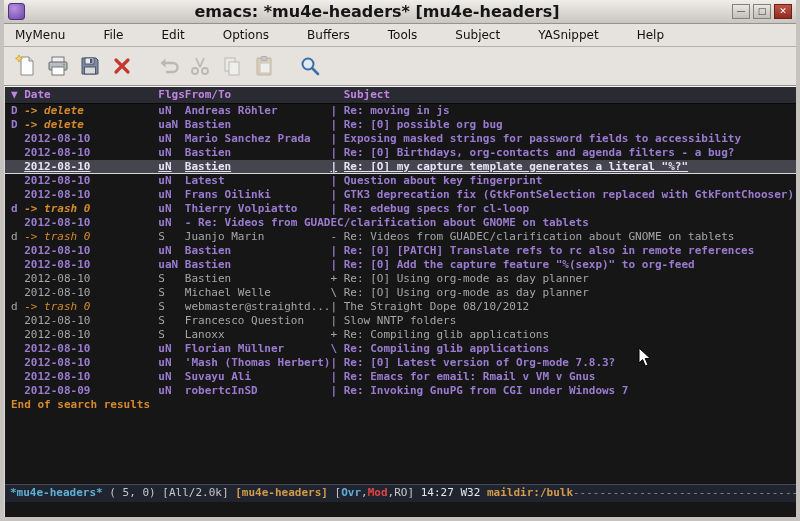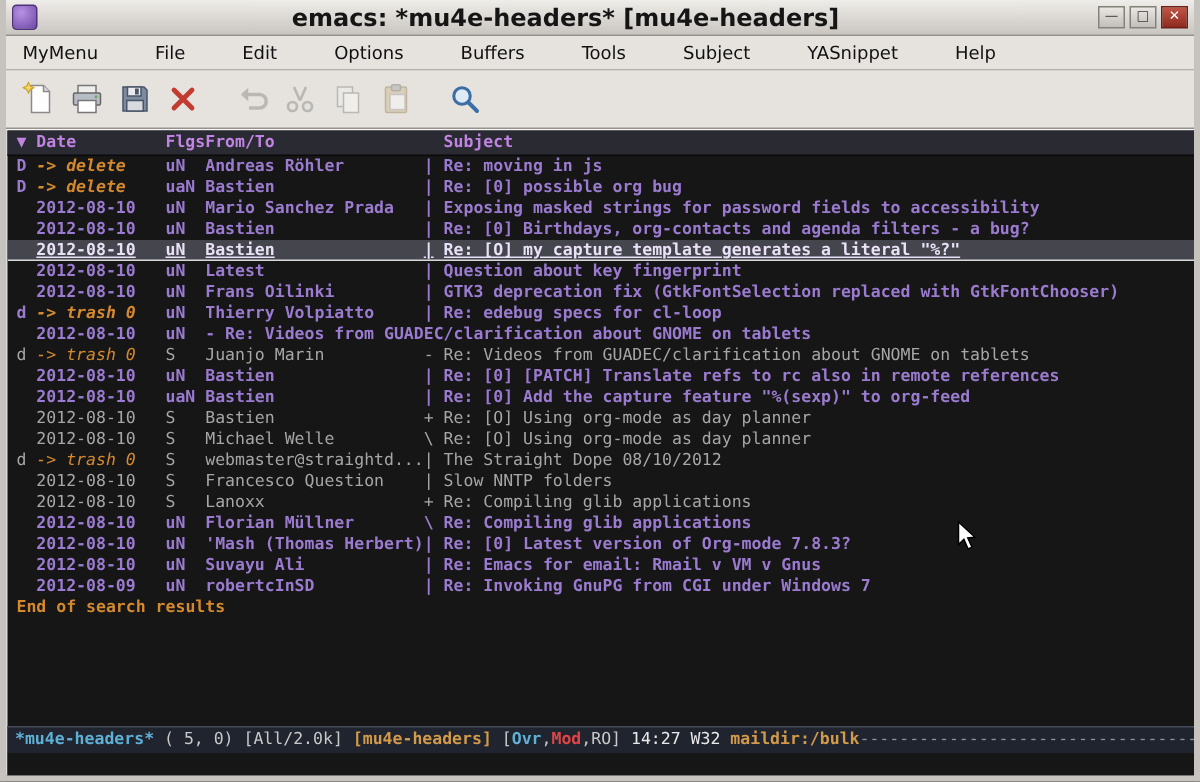--- a/index.html
+++ b/index.html
@@ -37,7 +37,7 @@
   .msg-row{display:flex;height:14px;line-height:14px;padding-left:6px;white-space:pre;box-sizing:border-box;}
   .col-mark{width:2ch;flex:none;overflow:hidden;}
   .col-date{width:13ch;flex:none;overflow:hidden;}
-  .col-flags{width:4ch;flex:none;overflow:hidden;}
+  .col-flags{width:4ch;flex:none;overflow:hidden;margin-left:48px;}
   .col-from{width:22ch;flex:none;overflow:hidden;}
   .col-sep{width:2ch;flex:none;overflow:hidden;}
   .col-subject{flex:1;overflow:hidden;}

